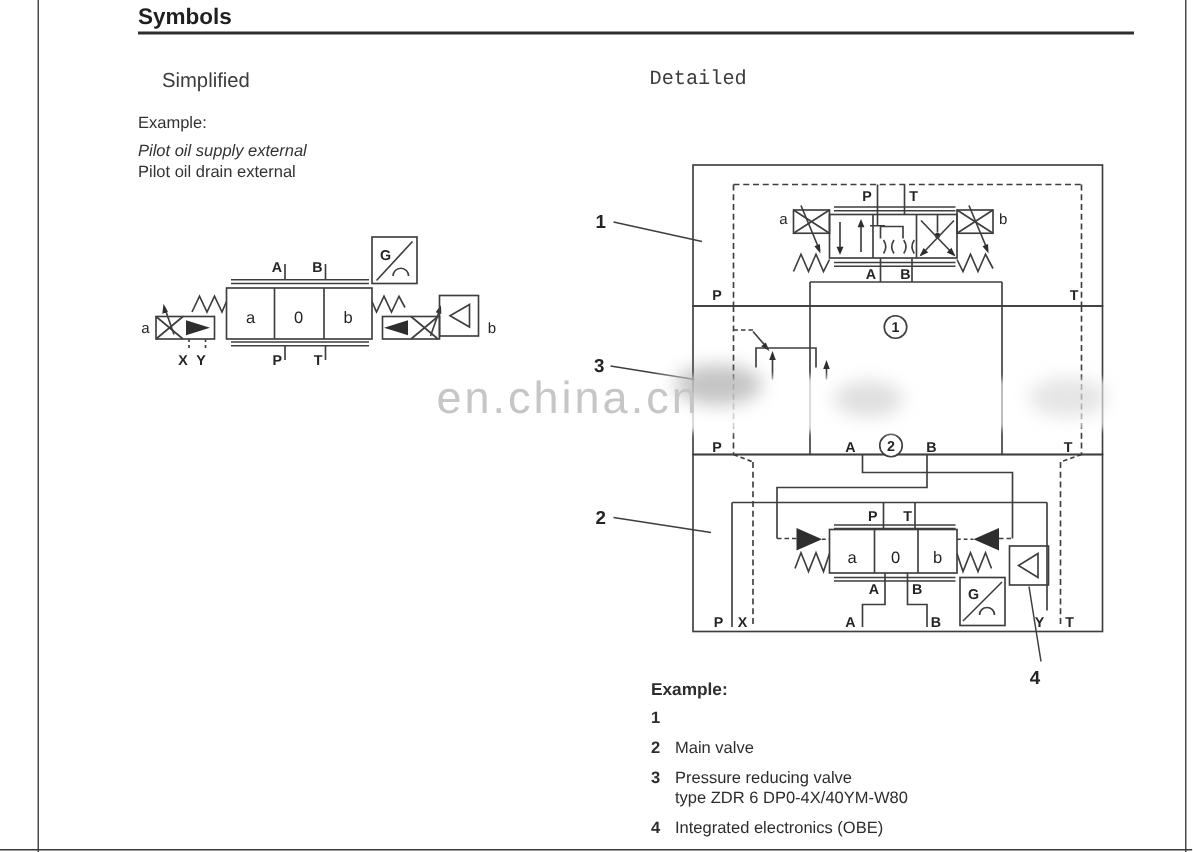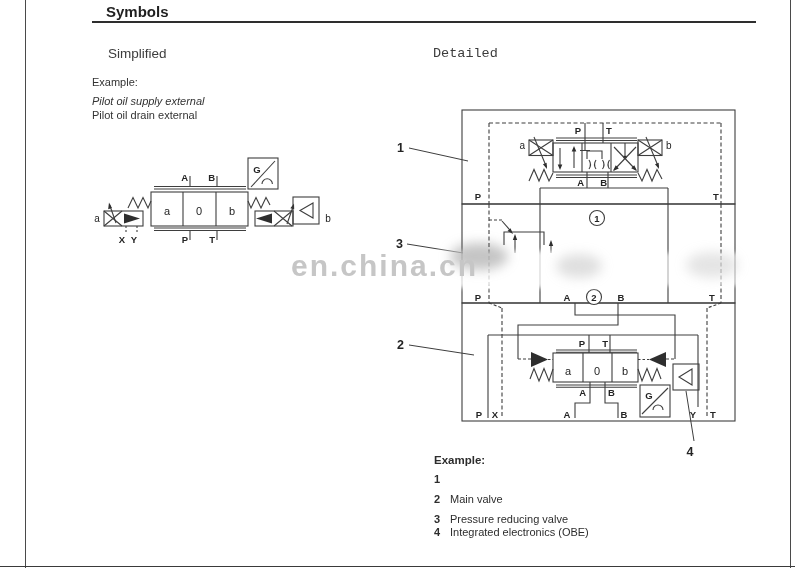--- a/index.html
+++ b/index.html
@@ -7,7 +7,7 @@
         font-family:"Liberation Sans",sans-serif;color:#2e2e2e;}
   .vline{position:absolute;background:#4a4a4a;width:1.3px;}
   .hline{position:absolute;background:#3a3a3a;height:1.5px;}
-  .title{position:absolute;left:92px;top:3px;font-size:15px;font-weight:bold;color:#1f1f1f;margin-left:14px;}
+  .title{position:absolute;left:92px;top:3px;font-size:15px;font-weight:bold;color:#1f1f1f;}
   .rule{position:absolute;left:92px;top:21px;width:664px;height:1.8px;background:#2e2e2e;}
   .sec-h{position:absolute;top:46px;font-size:13.5px;color:#3c3c3c;}
   .ex-label{position:absolute;left:92px;top:76px;font-size:11px;color:#333;}

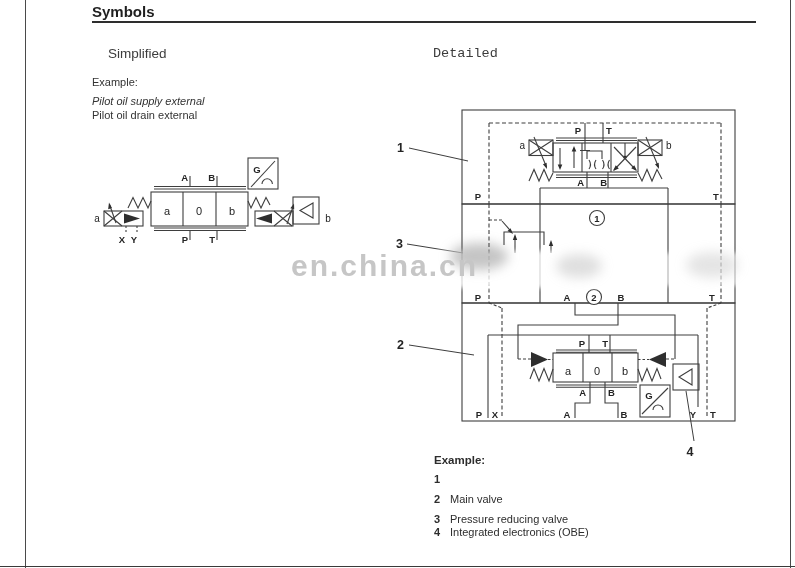--- a/index.html
+++ b/index.html
@@ -21,7 +21,7 @@
   .cir{font-size:9.5px;font-weight:bold;}
   .wash{position:absolute;pointer-events:none;}
   .watermark{position:absolute;left:291px;top:249px;font-size:30px;letter-spacing:2px;
-             color:#c6c6c6;font-weight:700;}
+             color:#c6c6c6;font-weight:400;}
   .legend{position:absolute;left:434px;top:454px;width:330px;font-size:11px;color:#2d2d2d;}
   .legend .lg-title{font-weight:bold;font-size:11.5px;margin-bottom:7px;}
   .lg-row{display:flex;margin-bottom:8px;}

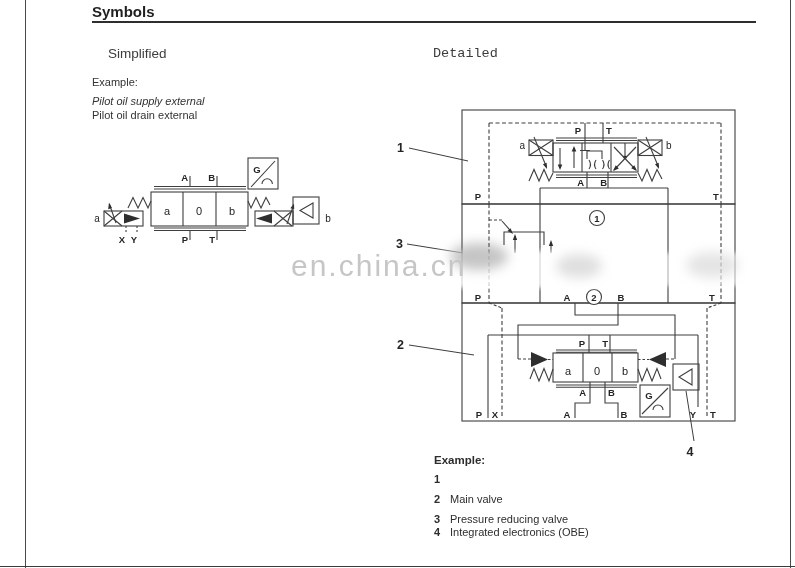--- a/index.html
+++ b/index.html
@@ -260,6 +260,7 @@
       <span class="lg-num">3</span>
       <span>Pressure reducing valve</span>
     </div>
+    <div class="lg-l2" style="margin-bottom:8px;">type ZDR 6 DP0-4X/40YM-W80</div>
     <div class="lg-row">
       <span class="lg-num">4</span>
       <span>Integrated electronics (OBE)</span>

